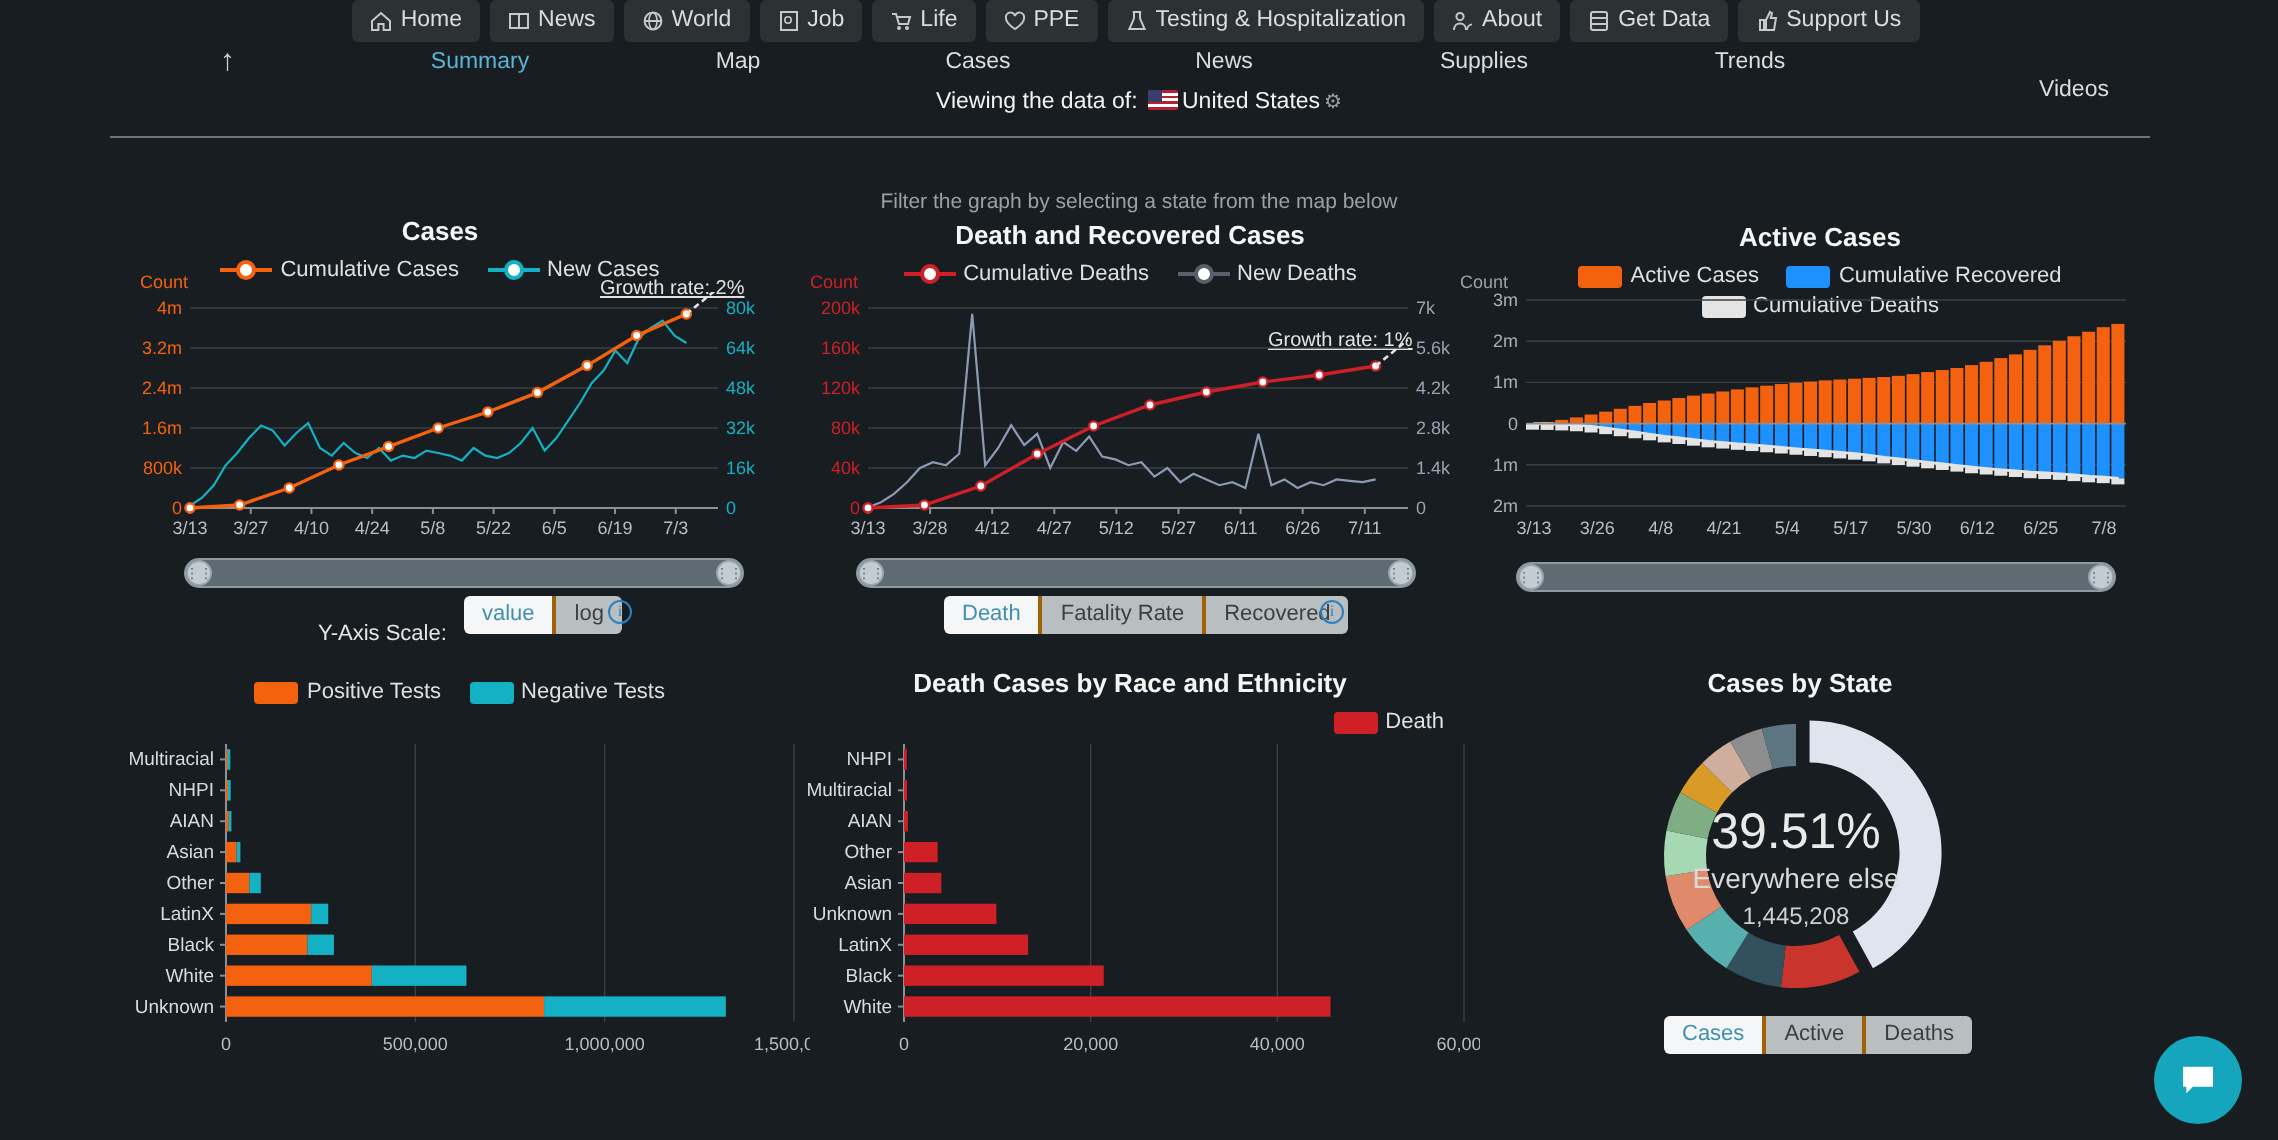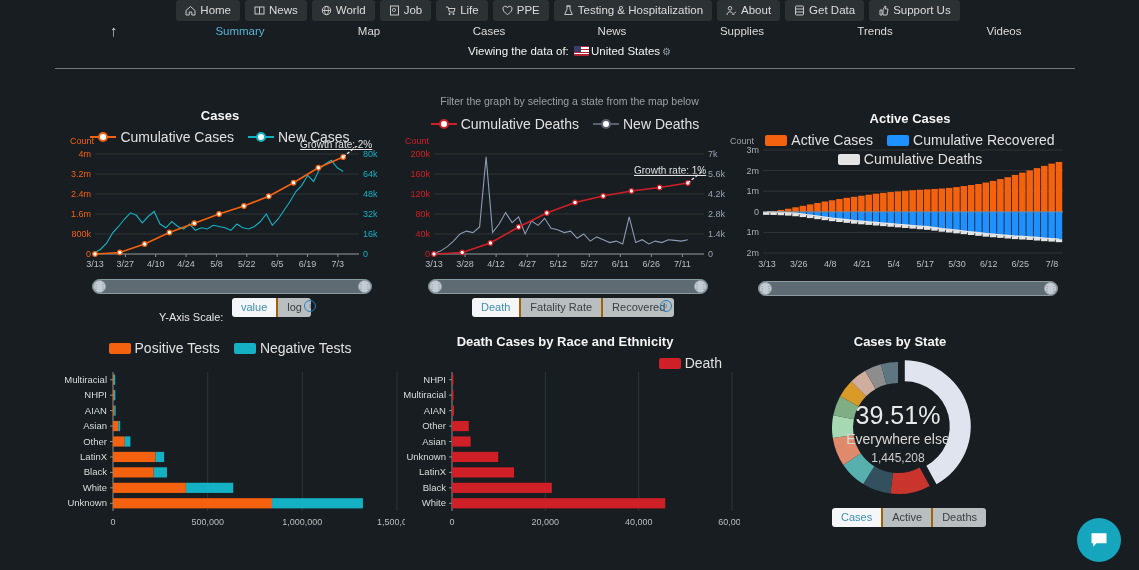--- a/index.html
+++ b/index.html
@@ -240,7 +240,7 @@
       <div class="item" style="left: 612px;">News</div>
       <div class="item" style="left: 742px;">Supplies</div>
       <div class="item" style="left: 875px;">Trends</div>
-      <div class="item" style="left: 1004px;">Videos</div>
+      <div class="item" style="left: 1037px; margin-top: 14px;">Videos</div>
     </div>
 
   <div class="viewing">

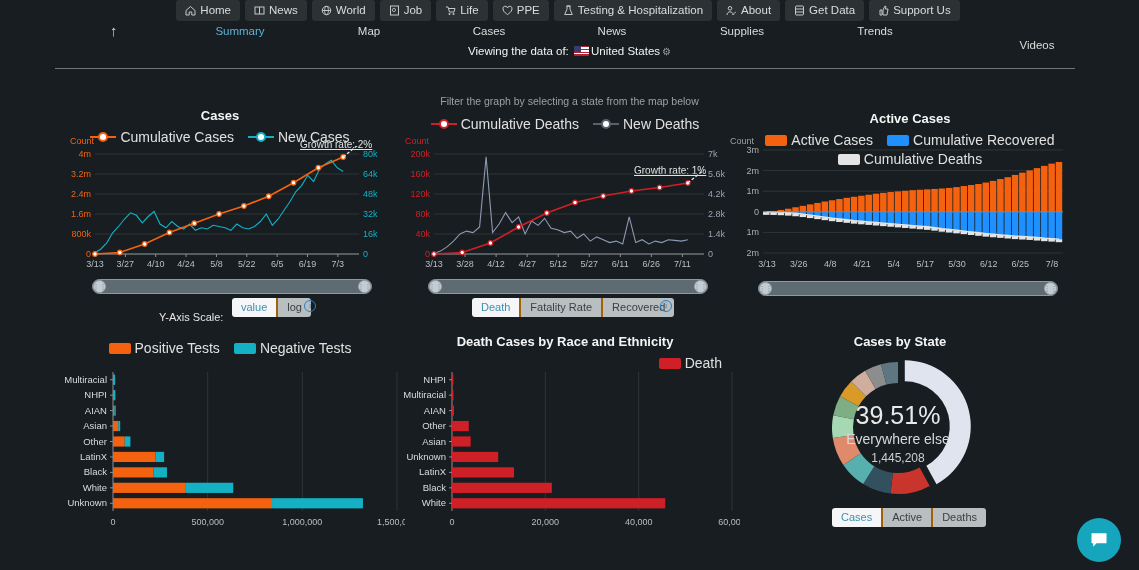--- a/index.html
+++ b/index.html
@@ -331,6 +331,7 @@
   <div class="infoico" style="left:304px; top:300px;">i</div>
 
   <div class="panel" style="left:390px; top:110px; width:350px;">
+    <div class="ptitle">Death and Recovered Cases</div>
     <div class="legendrow" style="margin-top:6px;">
       <div class="lgitem">
         <span class="lgline" style="background:#cf2027;color:#cf2027;"></span>

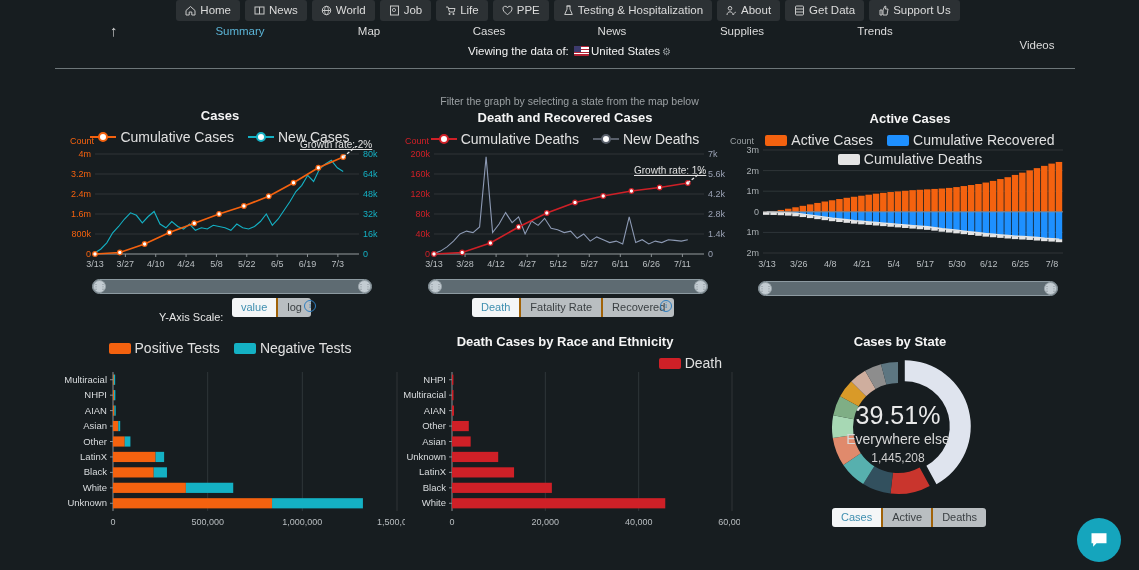--- a/index.html
+++ b/index.html
@@ -76,7 +76,7 @@
   }
   .legendrow {
     display: flex; justify-content: center; align-items: center; gap: 14px;
-    font-size: 14px; color: #e0e0e0; flex-wrap: wrap;
+    font-size: 11px; color: #e0e0e0; flex-wrap: wrap;
   }
   .lgitem { display: flex; align-items: center; gap: 4px; white-space: nowrap; cursor: pointer; }
   .lgline { width: 26px; height: 2px; position: relative; }

